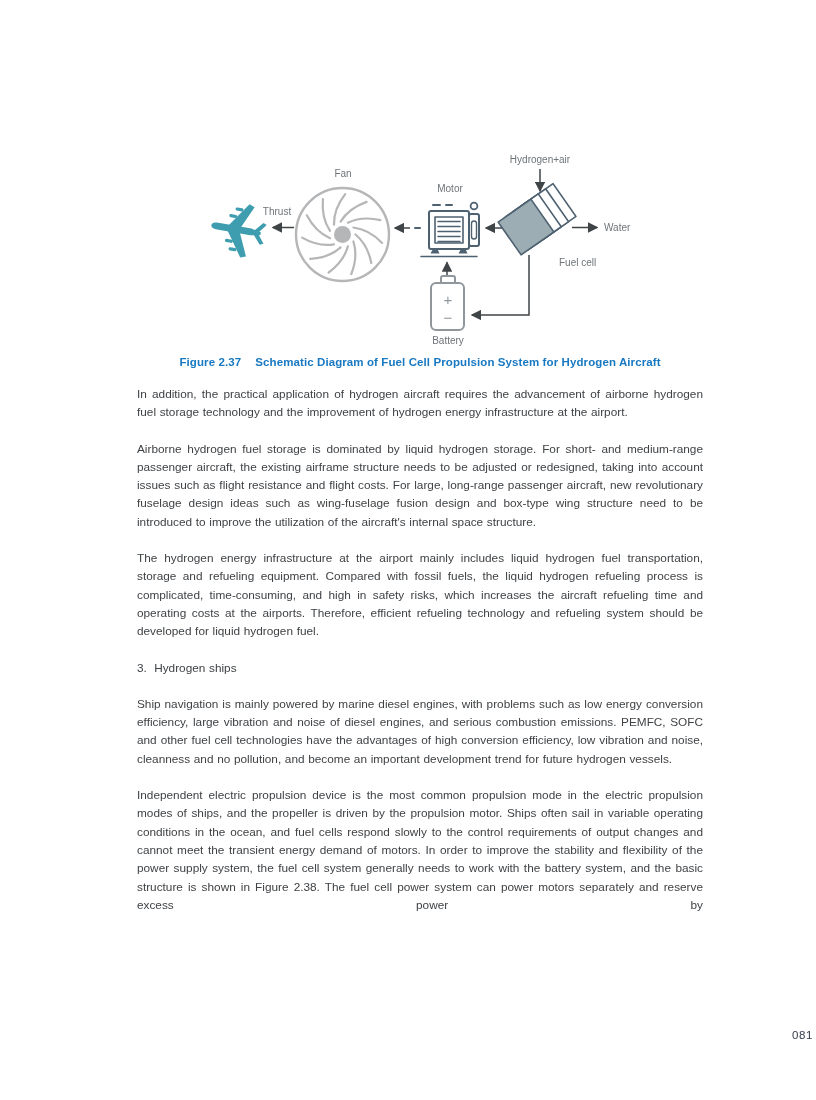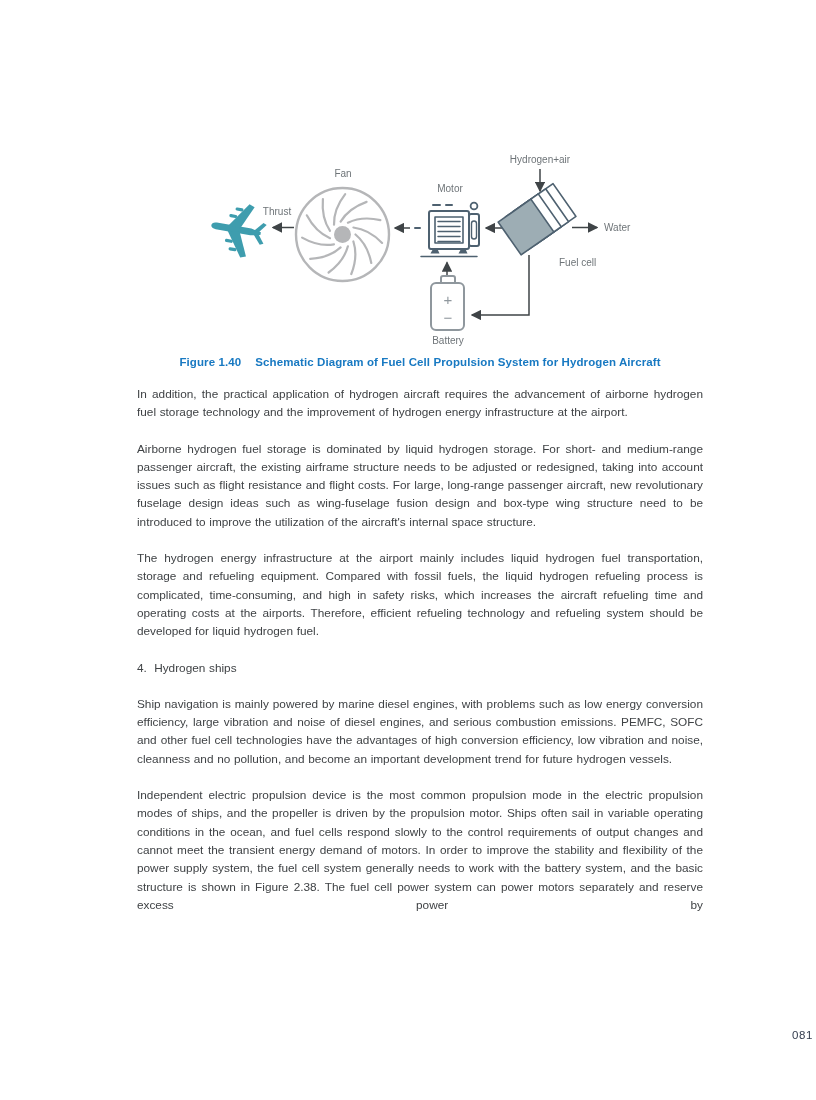--- a/index.html
+++ b/index.html
@@ -143,7 +143,7 @@
   </svg>
 
   <div class="caption">
-    <span class="cap-label">Figure 1.40</span><span>Schematic Diagram of Fuel Cell Propulsion System for Hydrogen Aircraft</span>
+    <span class="cap-label">Figure 2.37</span><span>Schematic Diagram of Fuel Cell Propulsion System for Hydrogen Aircraft</span>
   </div>
 
   <div class="article">

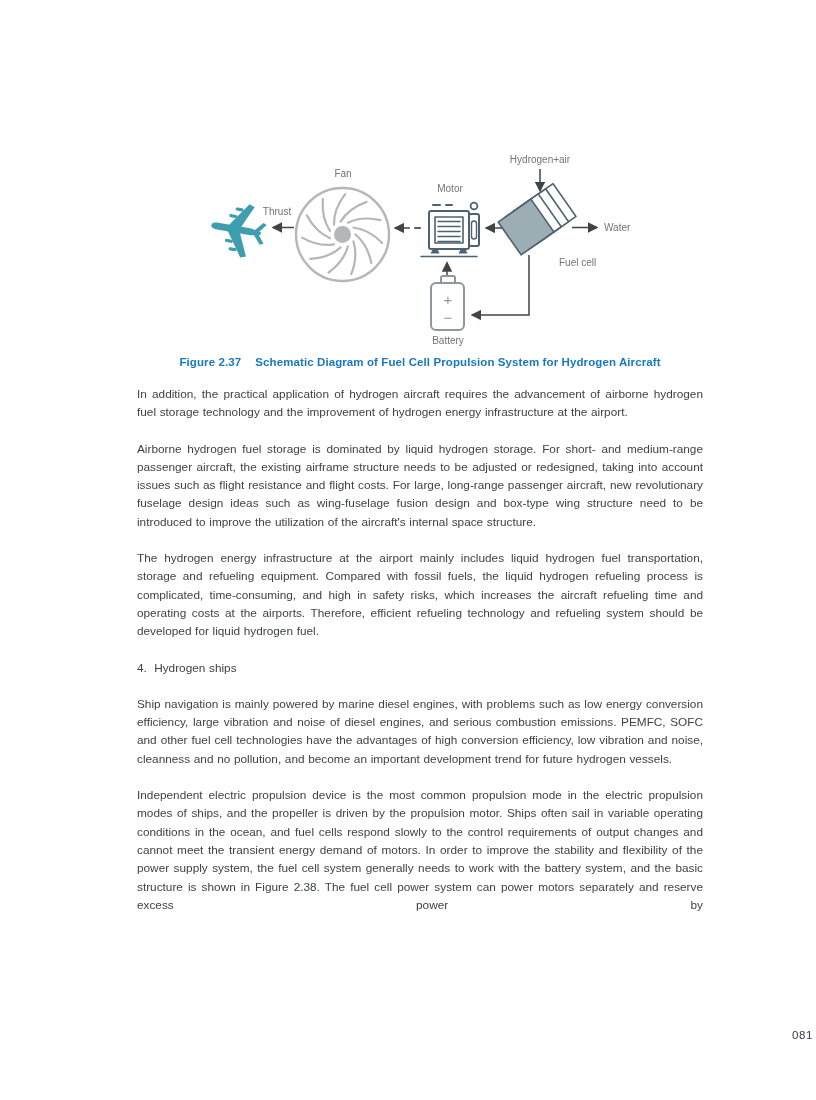--- a/index.html
+++ b/index.html
@@ -150,7 +150,7 @@
       <p class="para"><span>In addition, the practical application of hydrogen aircraft requires the advancement of airborne hydrogen fuel storage technology and the improvement of hydrogen energy infrastructure at the airport.</span></p>
       <p class="para"><span class="bold">Airborne hydrogen fuel storage</span><span> is dominated by liquid hydrogen storage. For short- and medium-range passenger aircraft, the existing airframe structure needs to be adjusted or redesigned, taking into account issues such as flight resistance and flight costs. For large, long-range passenger aircraft, new revolutionary fuselage design ideas such as wing-fuselage fusion design and box-type wing structure need to be introduced to improve the utilization of the aircraft's internal space structure.</span></p>
       <p class="para"><span class="bold">The hydrogen energy infrastructure at the airport</span><span> mainly includes liquid hydrogen fuel transportation, storage and refueling equipment. Compared with fossil fuels, the liquid hydrogen refueling process is complicated, time-consuming, and high in safety risks, which increases the aircraft refueling time and operating costs at the airports. Therefore, efficient refueling technology and refueling system should be developed for liquid hydrogen fuel.</span></p>
-      <p class="heading"><span>4.  Hydrogen ships</span></p>
+      <p class="heading"><span>3.  Hydrogen ships</span></p>
       <p class="para"><span>Ship navigation is mainly powered by marine diesel engines, with problems such as low energy conversion efficiency, large vibration and noise of diesel engines, and serious combustion emissions. PEMFC, SOFC and other fuel cell technologies have the advantages of high conversion efficiency, low vibration and noise, cleanness and no pollution, and become an important development trend for future hydrogen vessels.</span></p>
       <p class="para jlast"><span>Independent electric propulsion device is the most common propulsion mode in the electric propulsion modes of ships, and the propeller is driven by the propulsion motor. Ships often sail in variable operating conditions in the ocean, and fuel cells respond slowly to the control requirements of output changes and cannot meet the transient energy demand of motors. In order to improve the stability and flexibility of the power supply system, the fuel cell system generally needs to work with the battery system, and the basic structure is shown in Figure 2.38. The fuel cell power system can power motors separately and reserve excess power by</span></p>
     </div>

